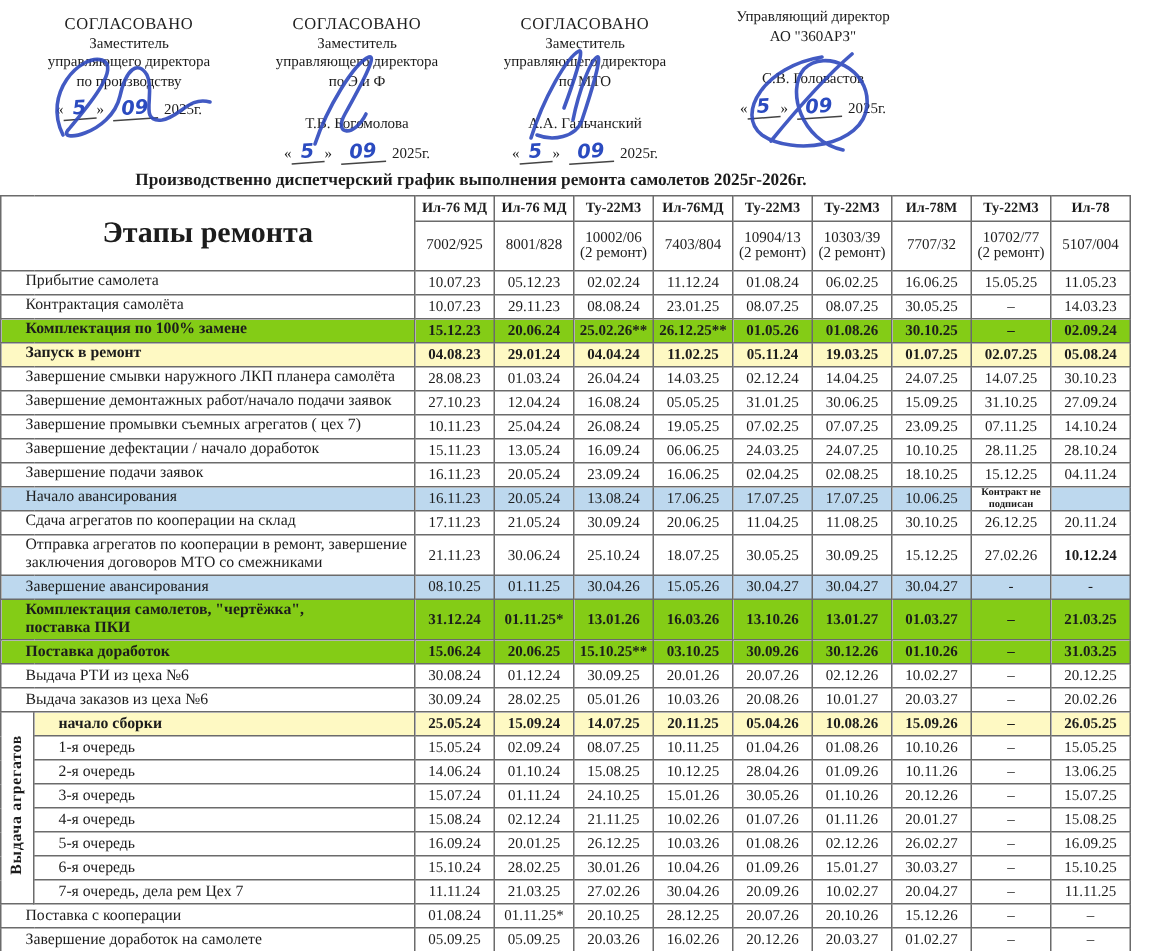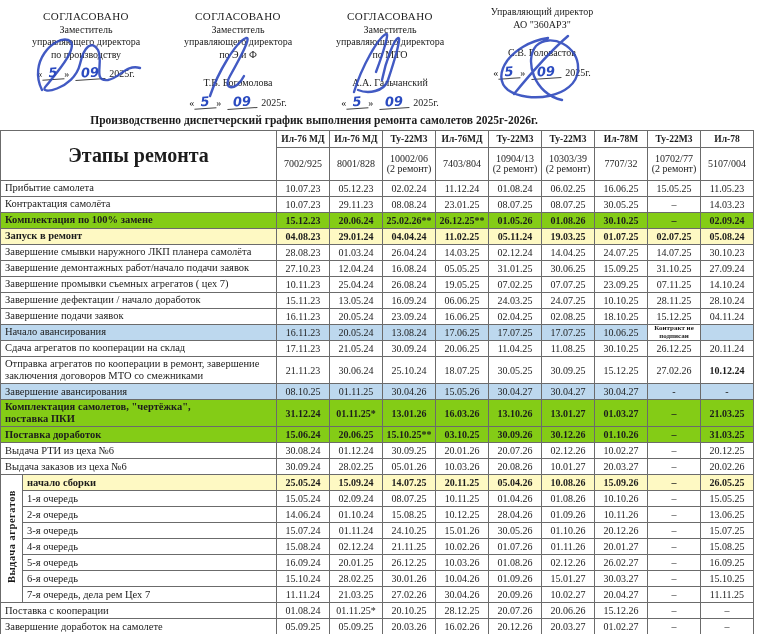--- a/index.html
+++ b/index.html
@@ -34,7 +34,7 @@
   .stage{font-size:20px;font-weight:bold;text-align:center;}
   .coltype{font-size:9.5px;height:14px;}
   .colnum{font-size:10px;font-weight:normal;white-space:pre-line;line-height:1.05;height:30px;}
-  td.label{font-size:10.5px;text-align:left;padding-left:4px;white-space:pre-line;line-height:1.15;}
+  td.label{font-size:10.5px;text-align:left;padding-left:16px;white-space:pre-line;line-height:1.15;}
   td.val{font-size:10px;text-align:center;height:13px;line-height:1.1;}
   tr.b td{font-weight:bold;}
   td.b{font-weight:bold;}

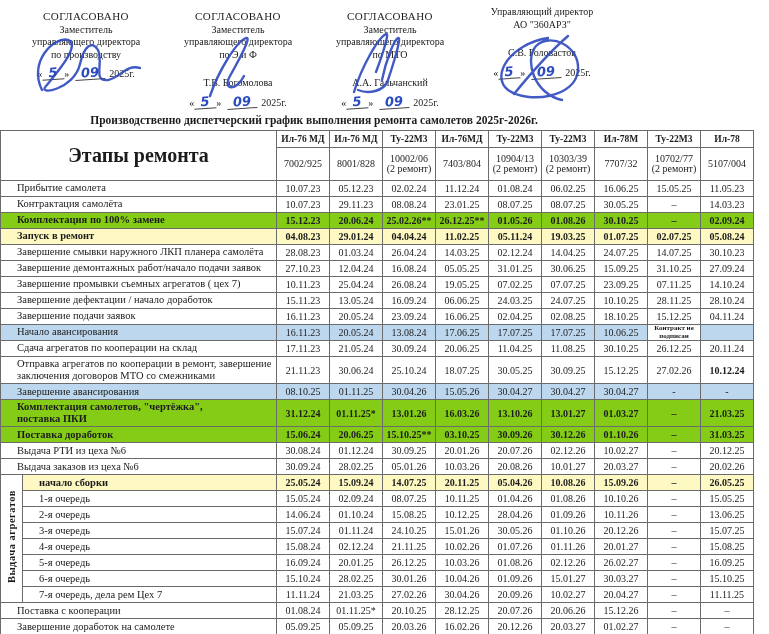--- a/index.html
+++ b/index.html
@@ -451,7 +451,7 @@
           <td class="val">20.10.25</td>
           <td class="val">28.12.25</td>
           <td class="val">20.07.26</td>
-          <td class="val">20.06.26</td>
+          <td class="val">20.10.26</td>
           <td class="val">15.12.26</td>
           <td class="val">–</td>
           <td class="val">–</td>

